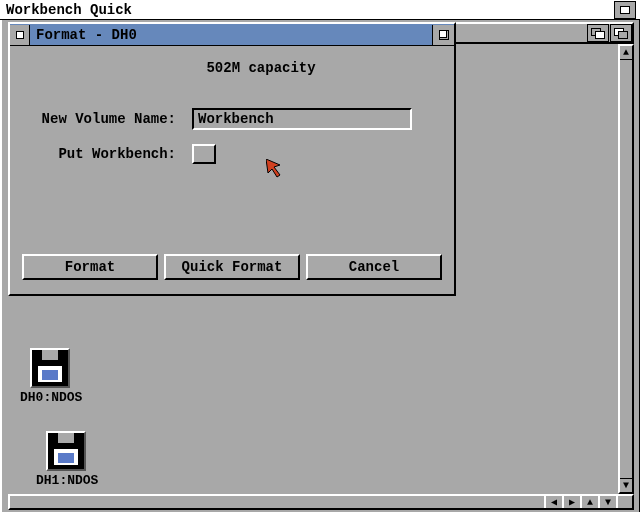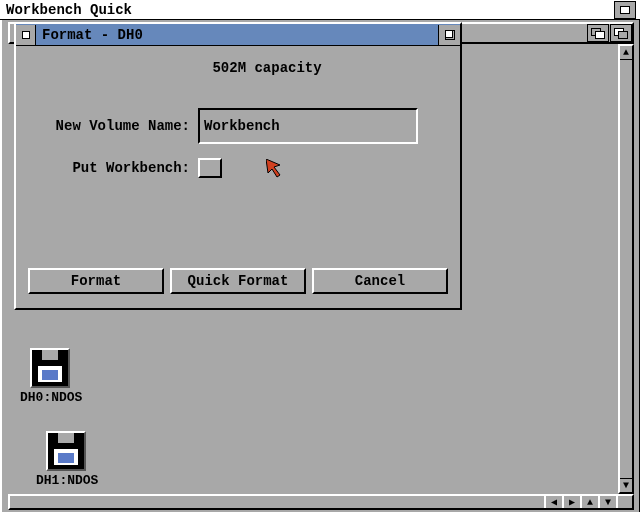--- a/index.html
+++ b/index.html
@@ -140,7 +140,7 @@
 
 .dialog {
   position: absolute;
-  top: 2px; left: 12px;
+  top: 2px; left: 6px;
   width: 448px;
   background: #a8a8a8;
   border-top: 2px solid #fff;

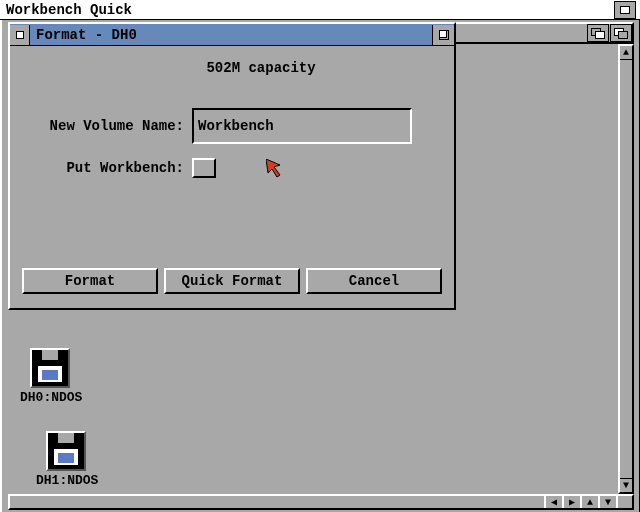--- a/index.html
+++ b/index.html
@@ -183,7 +183,7 @@
   display: flex; align-items: center; margin-bottom: 14px;
 }
 .field-label {
-  width: 170px; text-align: right; padding-right: 8px;
+  width: 170px; text-align: right; padding-right: 16px;
 }
 .text-input {
   width: 220px; height: 36px;

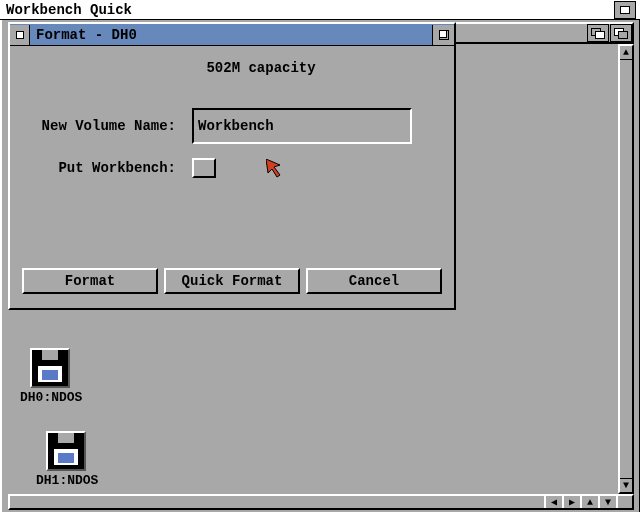--- a/index.html
+++ b/index.html
@@ -186,7 +186,7 @@
   width: 170px; text-align: right; padding-right: 16px;
 }
 .text-input {
-  width: 220px; height: 36px;
+  width: 220px; height: 22px;
   background: #a8a8a8;
   border-top: 2px solid #000;
   border-left: 2px solid #000;

